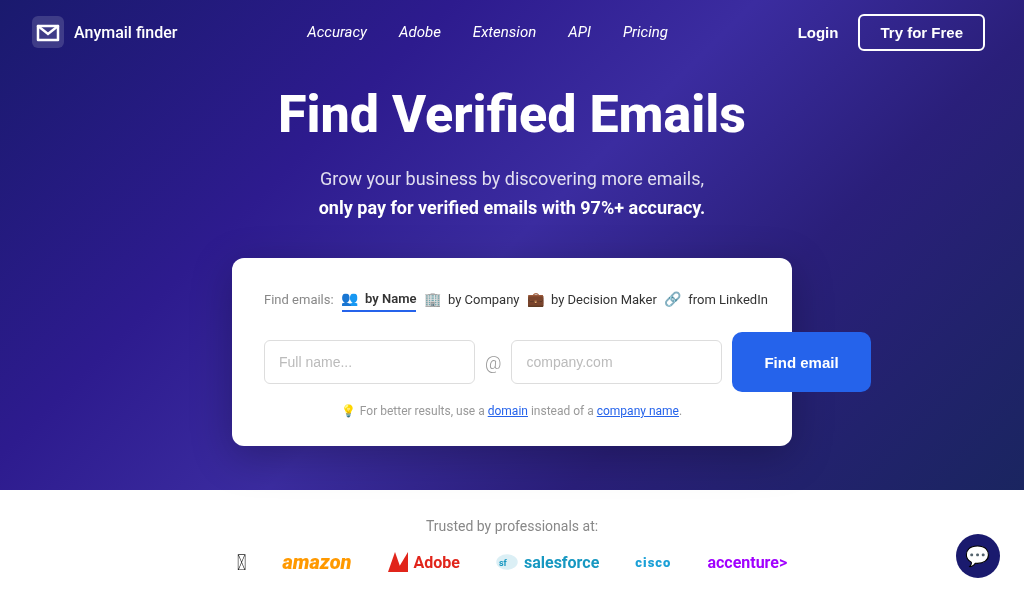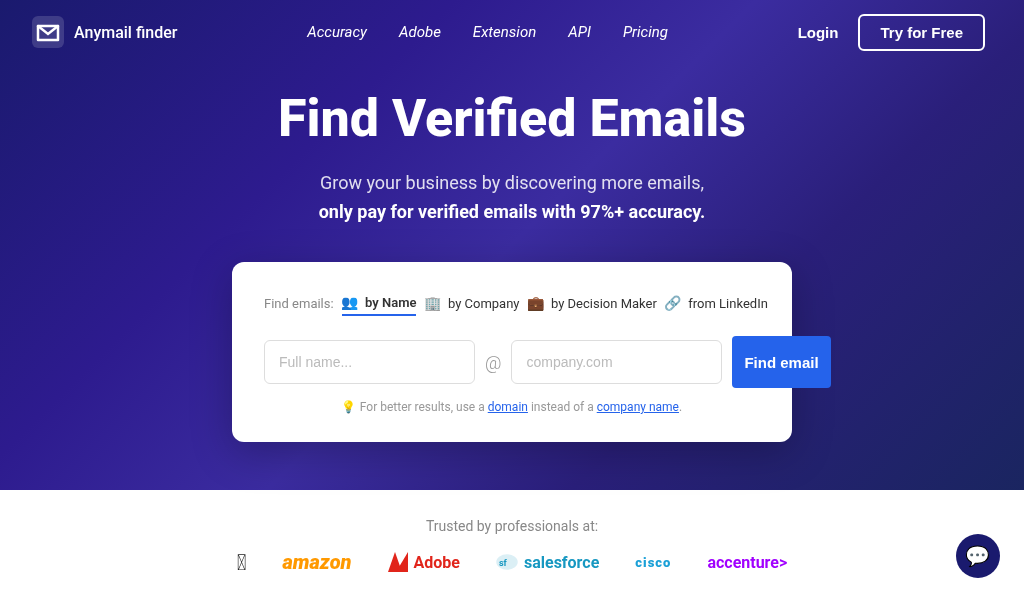--- a/index.html
+++ b/index.html
@@ -158,12 +158,12 @@
       font-weight: 300;
     }
     .btn-find {
-      height: 52px;
+      height: 60px;
       background: #2563eb;
       color: white;
       border: none;
-      border-radius: 4px;
-      padding: 0 12px;
+      border-radius: 10px;
+      padding: 0 32px;
       font-size: 15px;
       font-weight: 600;
       cursor: pointer;

